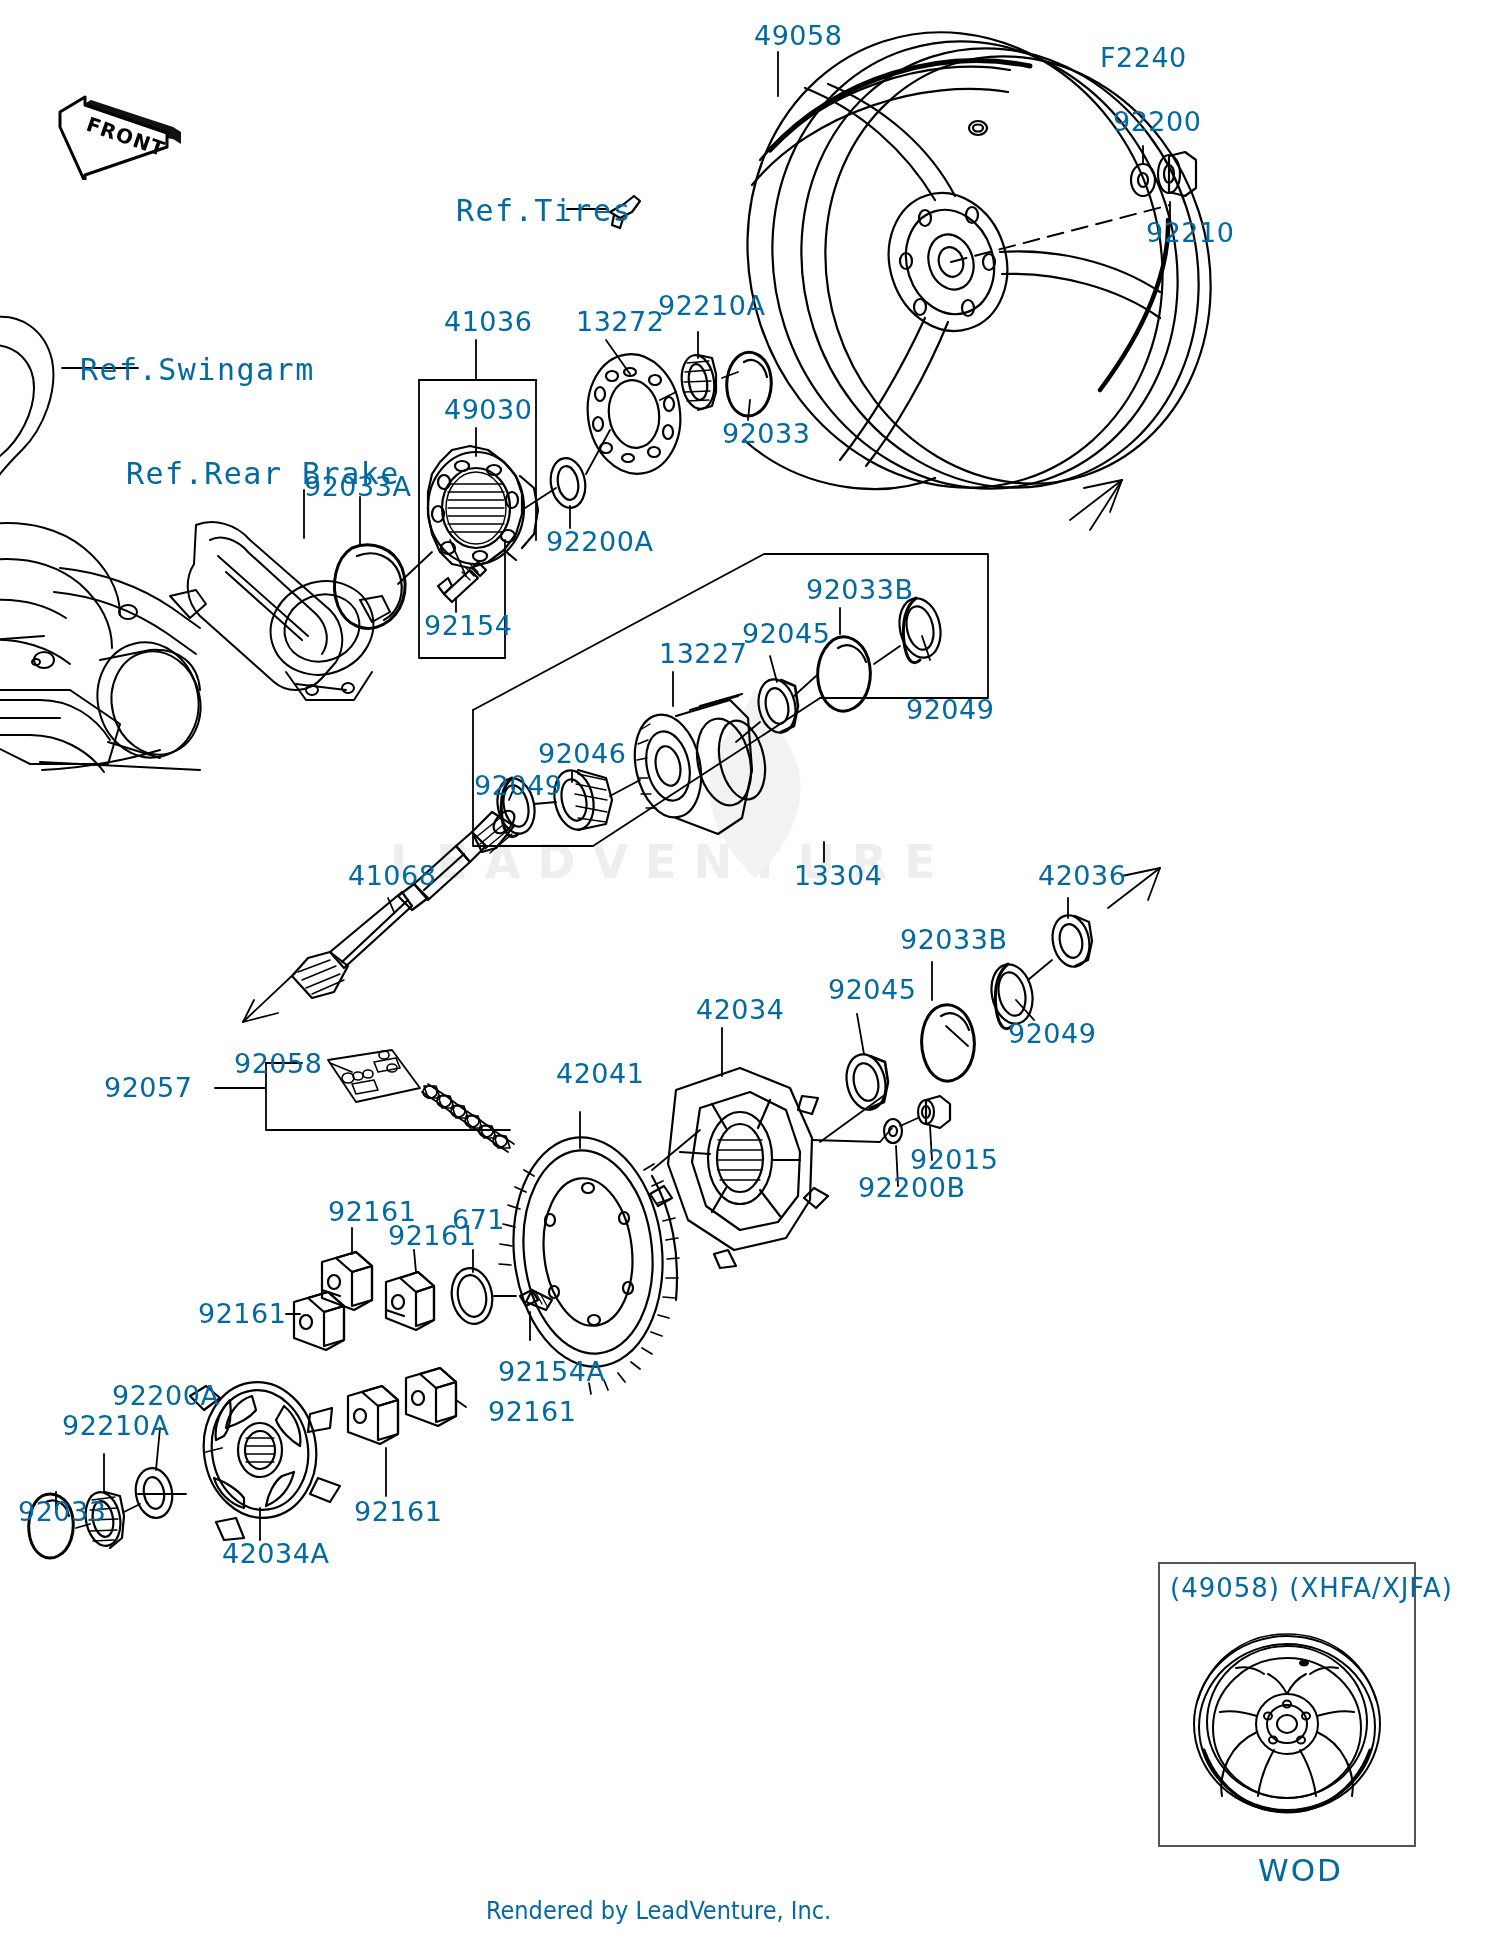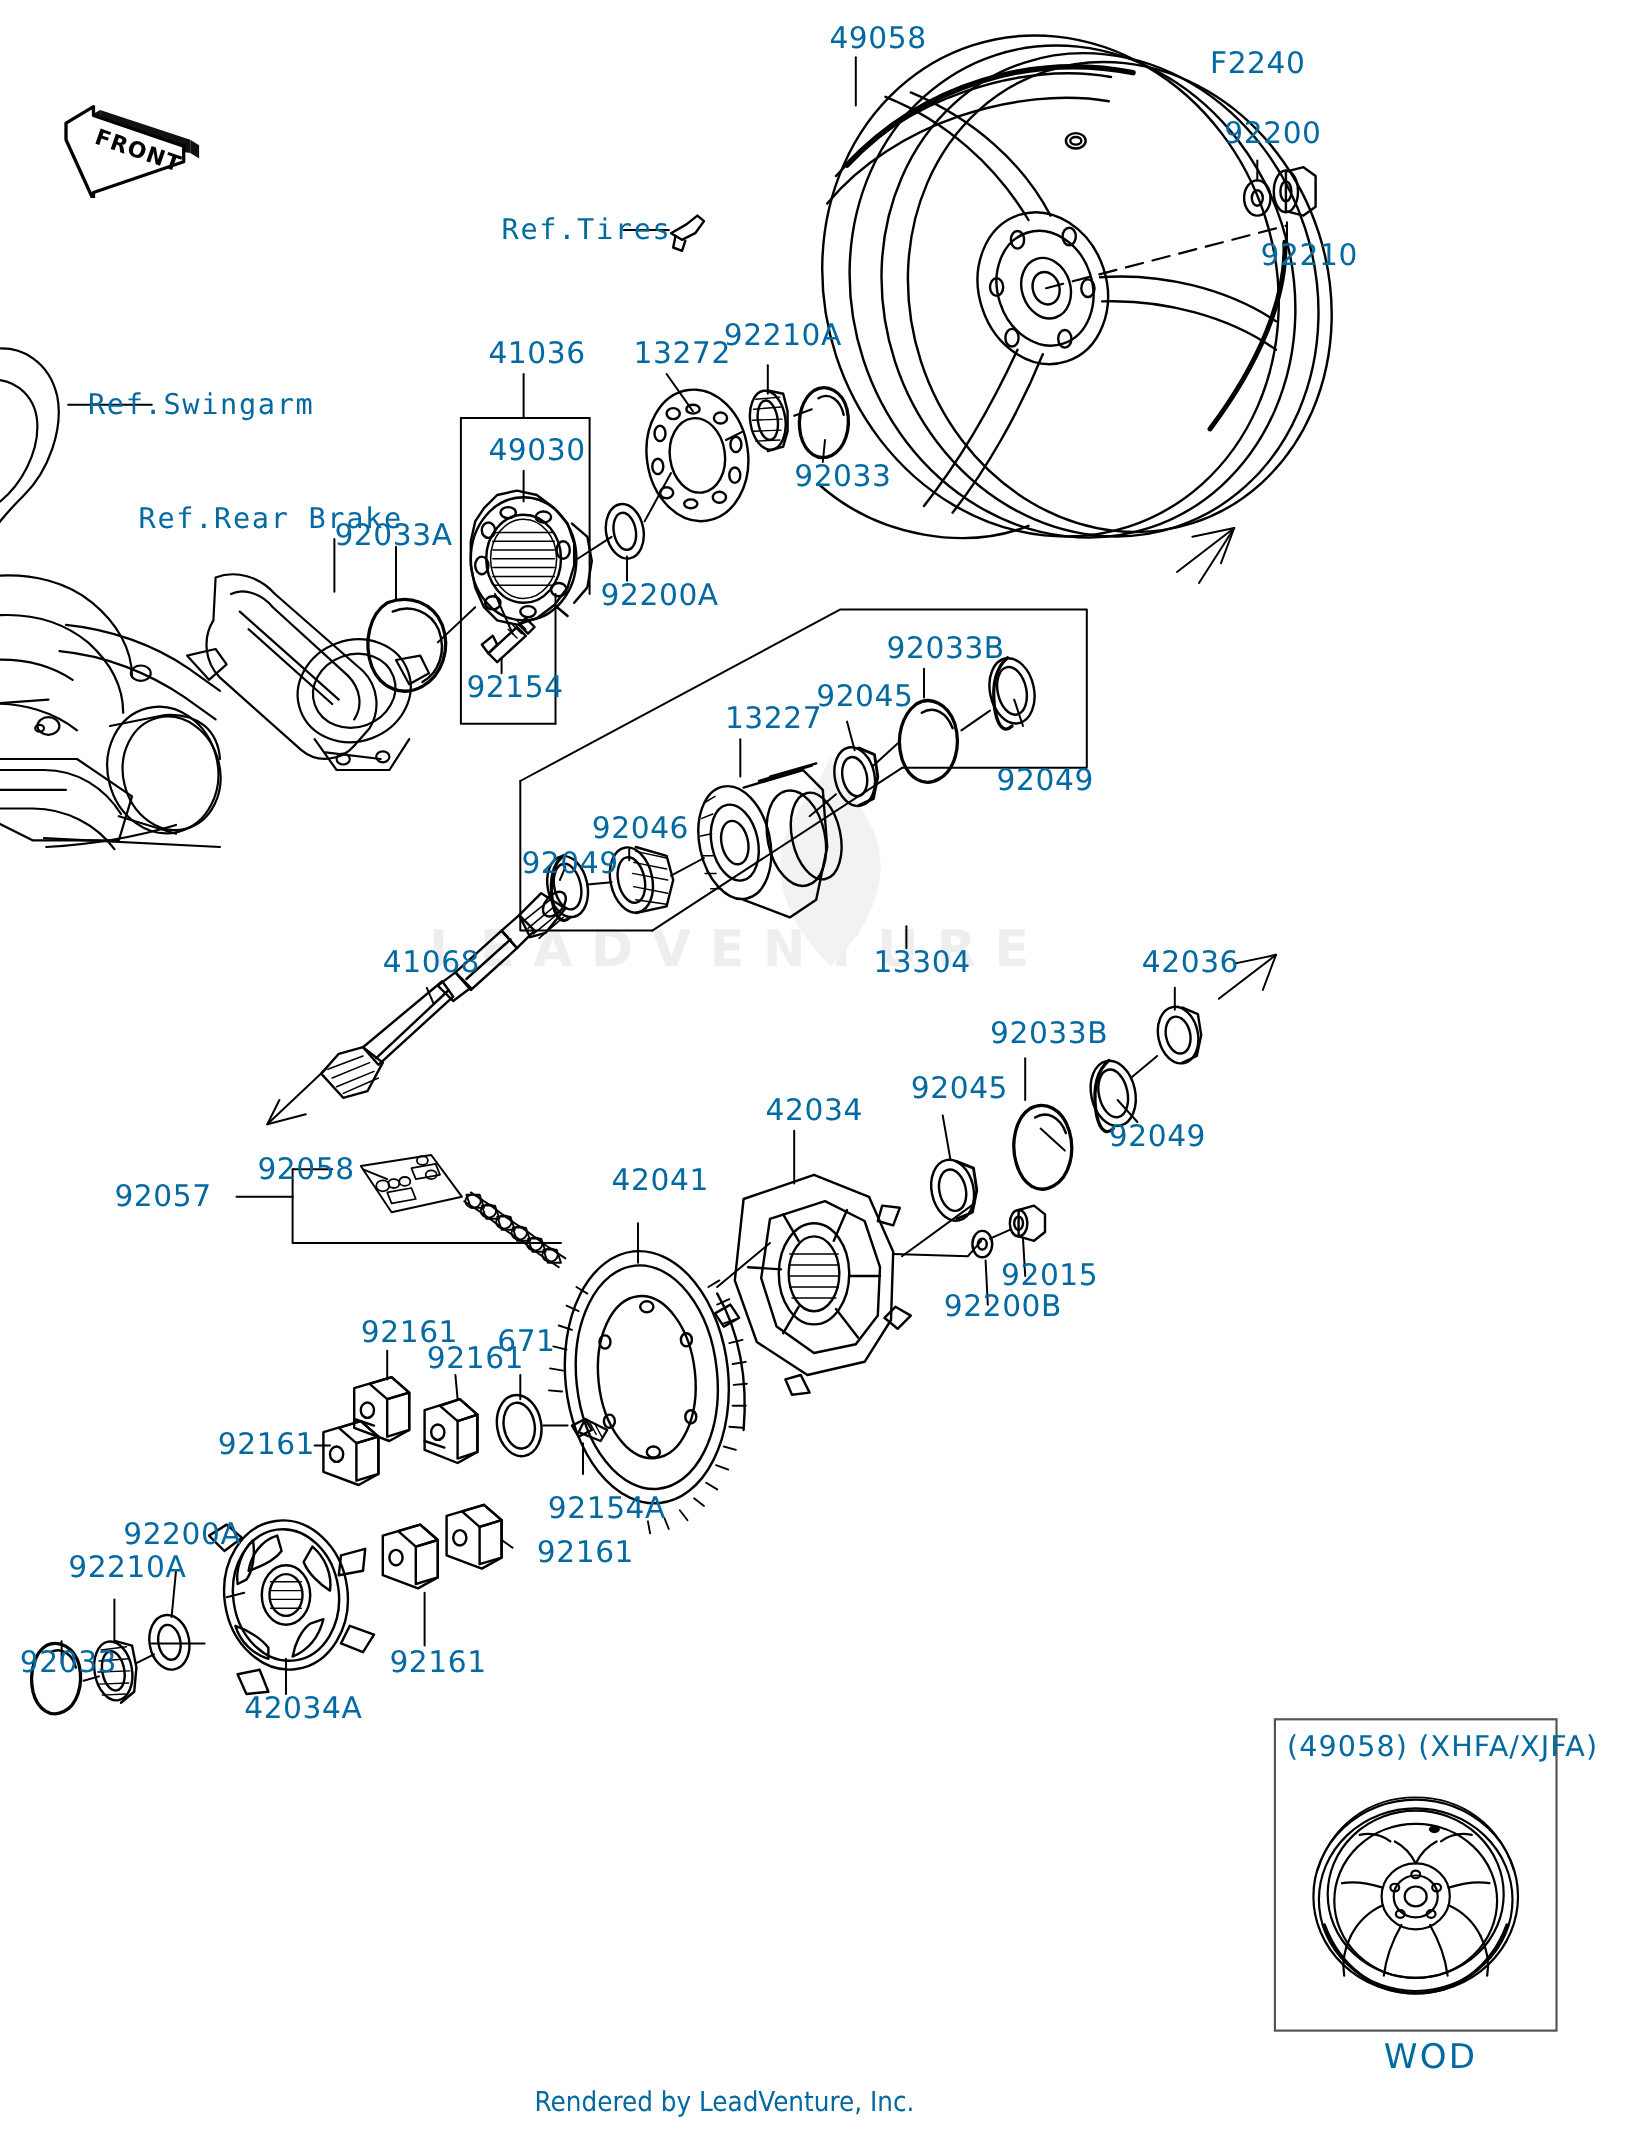--- a/index.html
+++ b/index.html
@@ -33,7 +33,7 @@
   }
   .lbl.ref{
     font-family:"DejaVu Sans Mono","Liberation Mono",monospace;
-    font-size:26px;
+    font-size:30px;
     letter-spacing:1.5px;
   }
   .lbl.code{font-size:27px;}

